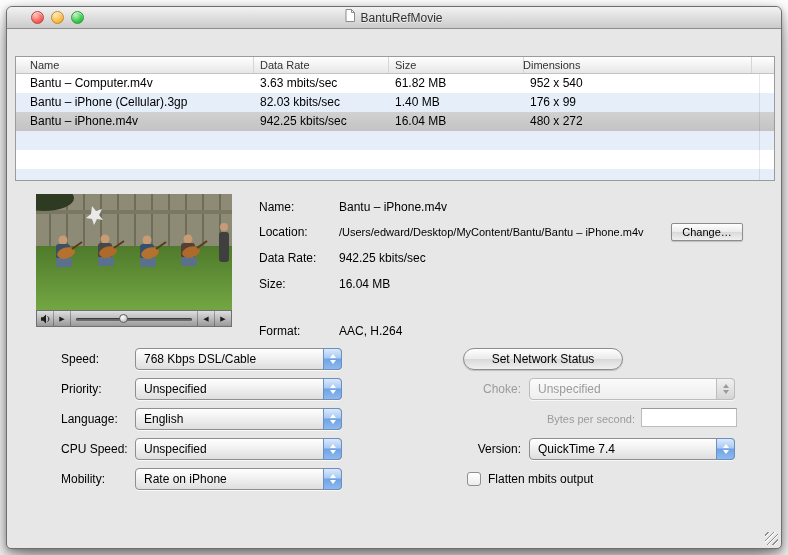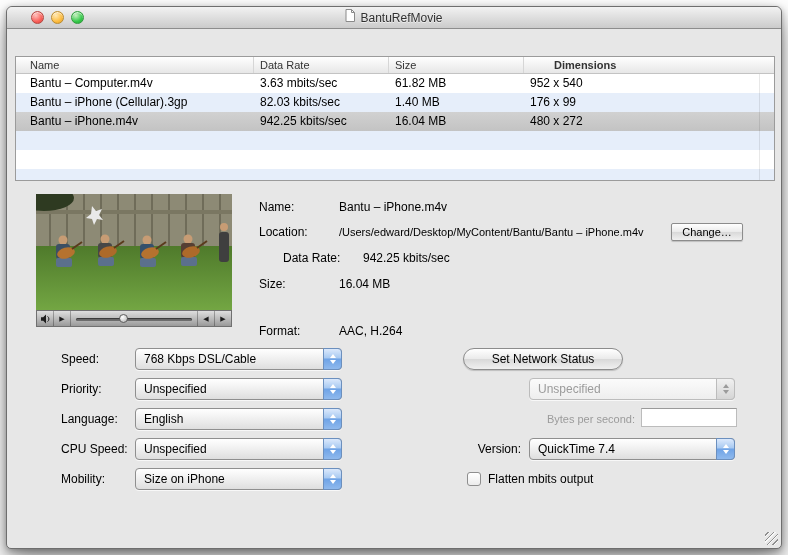--- a/index.html
+++ b/index.html
@@ -38,7 +38,7 @@
   .th-name { left:0; width:238px; padding-left:14px; }
   .th-rate { left:238px; width:135px; }
   .th-size { left:373px; width:135px; }
-  .th-dims { left:532px; width:235px;font-weight:bold; }
+  .th-dims { left:501px; width:235px; }
   .th-blank { left:743px; width:15px; border-right:none; }
   .tbody { position:absolute; left:0; top:17px; right:0; bottom:0;
     background:repeating-linear-gradient(to bottom, #ffffff 0 19px, #e6eefa 19px 38px); }

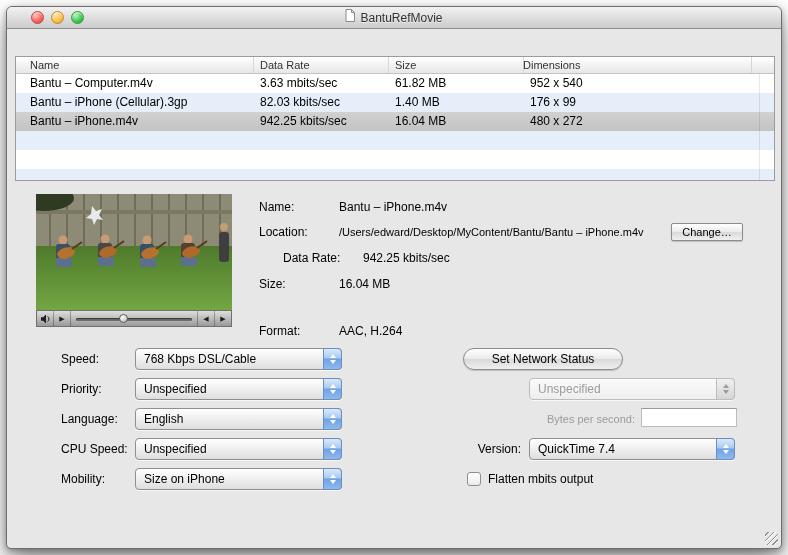--- a/index.html
+++ b/index.html
@@ -70,7 +70,7 @@
   
   .detail-row { position:absolute; left:252px; width:480px; height:16px; font-size:12px; color:#000; white-space:nowrap; }
   .detail-label { display:inline-block; width:80px; }
-  .dr0 { top:193px; } .dr1 { top:218px; } .dr2 { top:244px;margin-left:24px; }
+  .dr0 { top:193px; } .dr1 { top:218px; } .dr2 { top:244px; }
   .dr3 { top:270px; } .dr4 { top:295px; } .dr5 { top:317px; }
   .dr1 .detail-value { font-size:11px; }
 

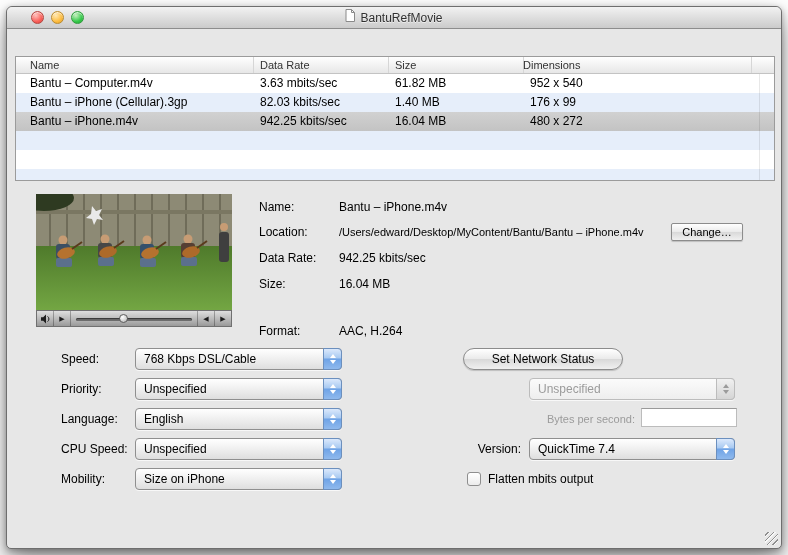--- a/index.html
+++ b/index.html
@@ -326,6 +326,7 @@
 
     <div class="aqua-btn network-btn">Set Network Status</div>
 
+    <div class="form-label fl-choke">Choke:</div>
     <div class="popup disabled p-choke">
       <span>Unspecified</span>
       <span class="cap">

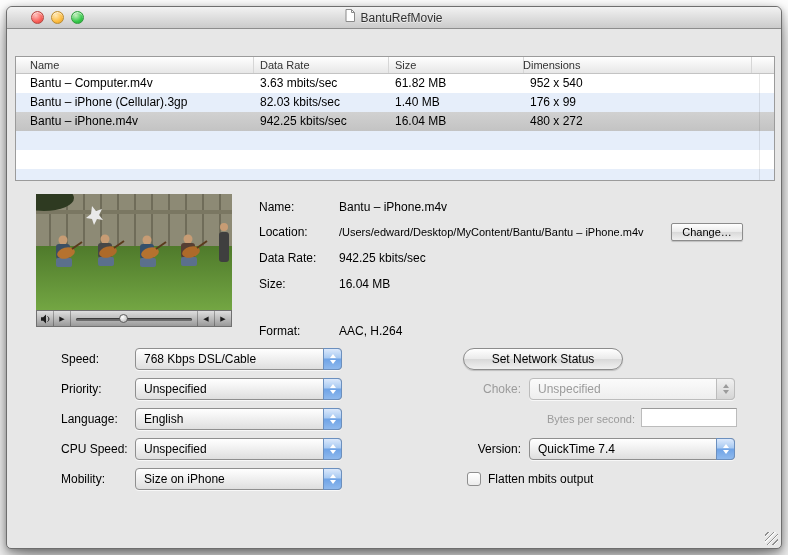--- a/index.html
+++ b/index.html
@@ -317,7 +317,7 @@
         </span>
     </div>
     <div class="popup p-mobility">
-      <span>Size on iPhone</span>
+      <span>Rate on iPhone</span>
       <span class="cap">
           <i class="arr-up"></i>
           <i class="arr-dn"></i>

